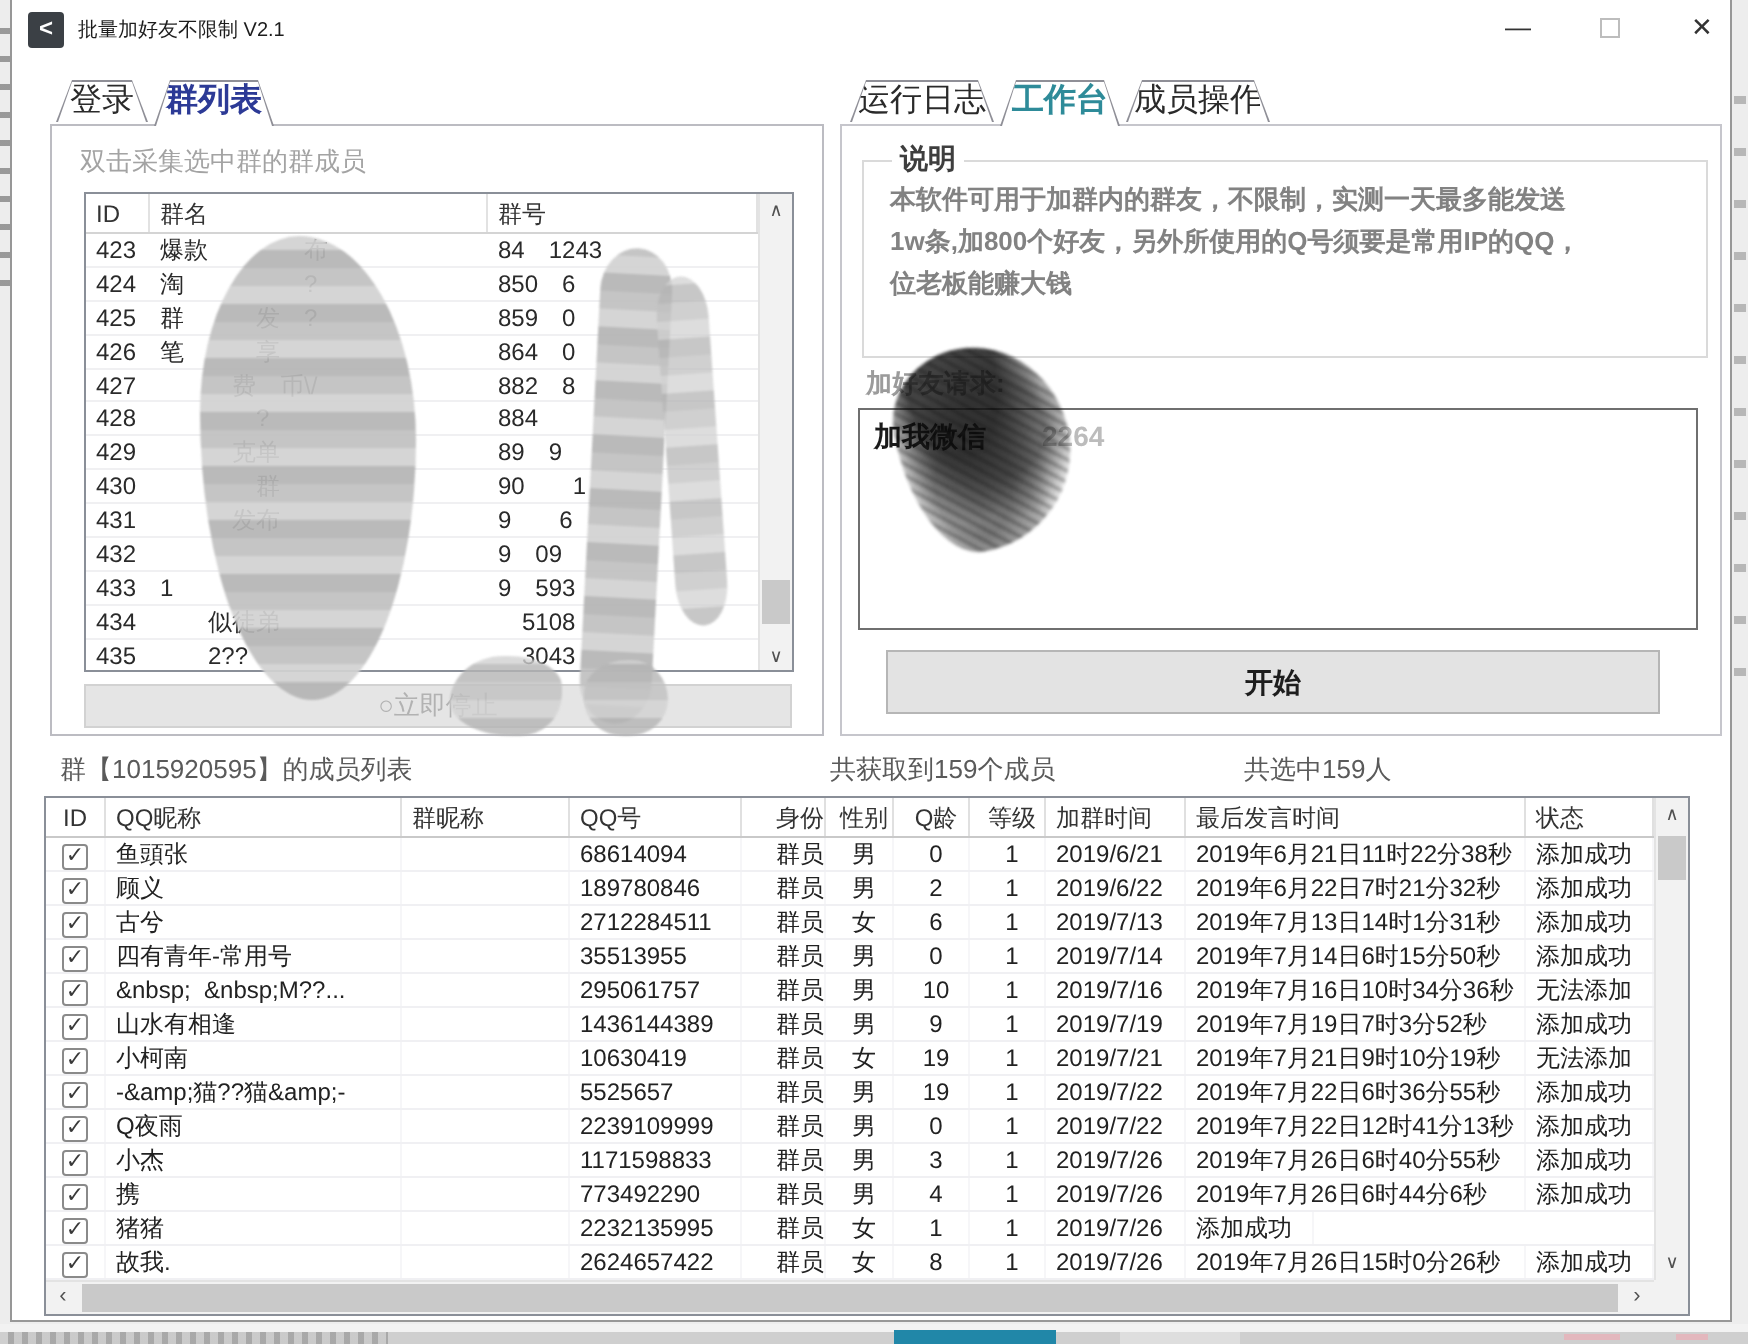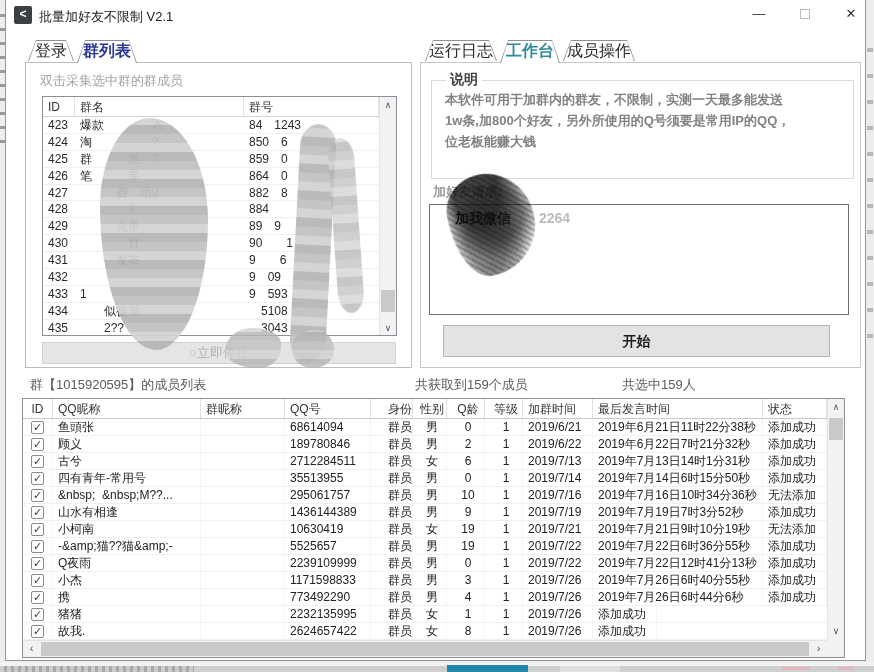--- a/index.html
+++ b/index.html
@@ -30,7 +30,7 @@
   .titlebar { position:absolute; left:0; top:0; width:100%; height:30px; background:#fff; }
   .app-icon { position:absolute; left:8px; top:6px; width:18px; height:18px; background:#3b4045;
     border-radius:2px; color:#fff; font-size:12px; font-weight:bold; text-align:center; line-height:17px; }
-  .title-text { position:absolute; left:33px; top:8px; font-size:13px; color:#1c1c1c; }
+  .title-text { position:absolute; left:33px; top:8px; font-size:10px; color:#1c1c1c; }
   .win-btn { position:absolute; top:0; width:34px; height:28px; text-align:center; line-height:28px; color:#333; }
   .btn-min { left:736px; font-size:13px; }
   .btn-max { left:782px; }

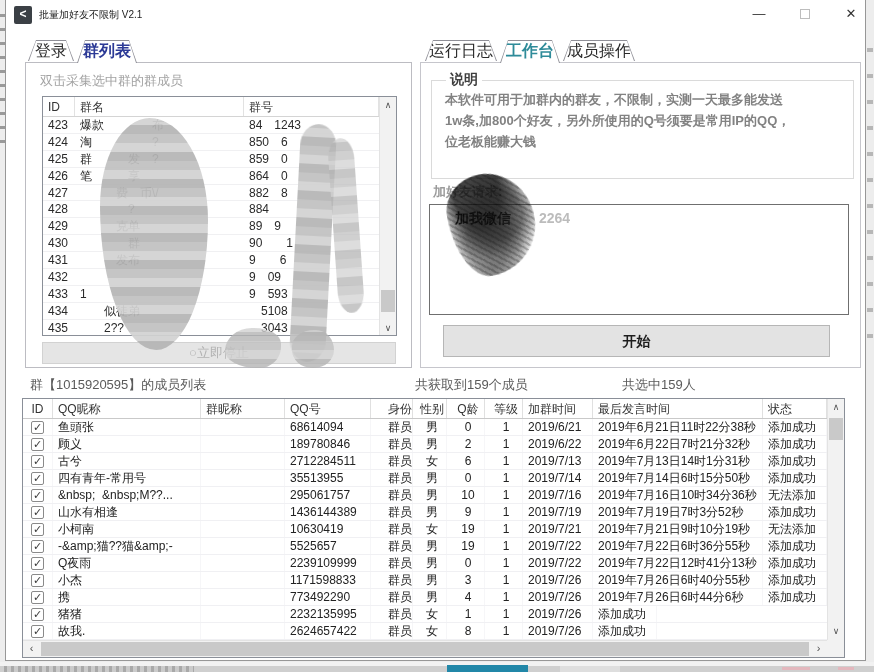--- a/index.html
+++ b/index.html
@@ -97,7 +97,7 @@
     font-size:13px; line-height:21px; color:#828282; }
   .req-label { position:absolute; left:12px; top:120px; font-size:13px; color:#9b9b9b; }
   .req-box { position:absolute; left:8px; top:141px; width:420px; height:111px;
-    border:1px solid #6f6f6f; background:#fff; padding:5px 25px; font-size:14px; color:#1a1a1a; }
+    border:1px solid #6f6f6f; background:#fff; padding:5px 7px; font-size:14px; color:#1a1a1a; }
   .req-tail { color:#bcbcbc; }
   .scribble { position:absolute; left:28px; top:110px; width:86px; height:102px; z-index:6;
     transform:rotate(-10deg); opacity:.88; filter:blur(.7px) contrast(1.35);

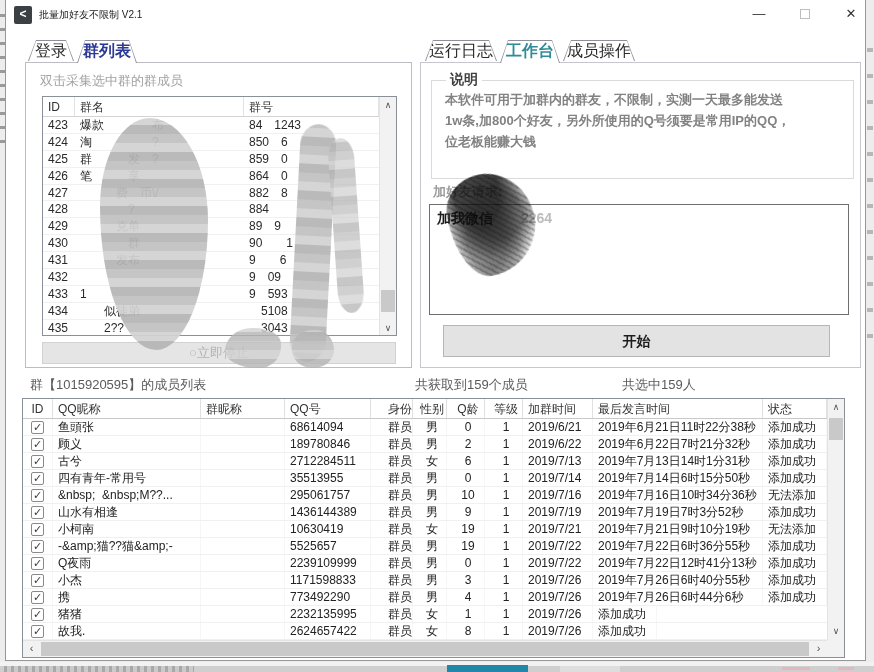--- a/index.html
+++ b/index.html
@@ -479,6 +479,7 @@
           <span class="mc c6">8</span>
           <span class="mc c7">1</span>
           <span class="mc c8">2019/7/26</span>
+          <span class="mc c9">2019年7月26日15时0分26秒</span>
           <span class="mc c10">添加成功</span>
         </div>
       </div>

